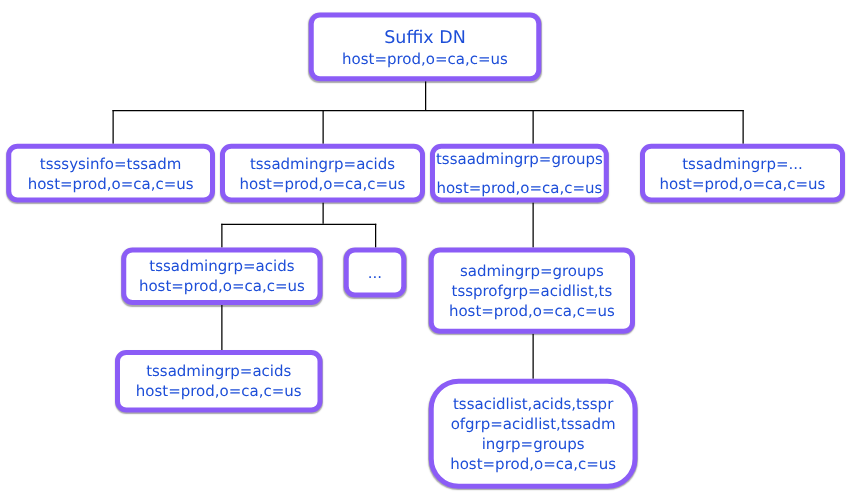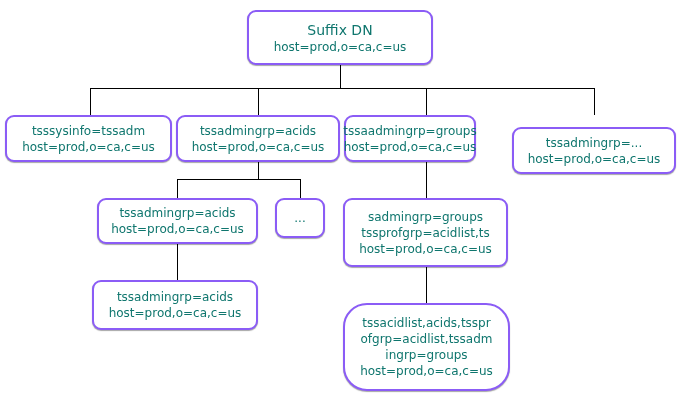--- a/index.html
+++ b/index.html
@@ -19,7 +19,7 @@
     position: absolute;
     box-sizing: border-box;
     background: #ffffff;
-    border: 2px solid #8b5cf6;
+    border: 4px solid #8b5cf6;
     border-radius: 9px;
     box-shadow: 0 1px 1px rgba(0,0,0,0.35);
     display: flex;
@@ -27,7 +27,7 @@
     justify-content: center;
     align-items: center;
     text-align: center;
-    color: #0f766e;
+    color: #1d4ed8;
     font-size: 12px;
     line-height: 16px;
     z-index: 2;

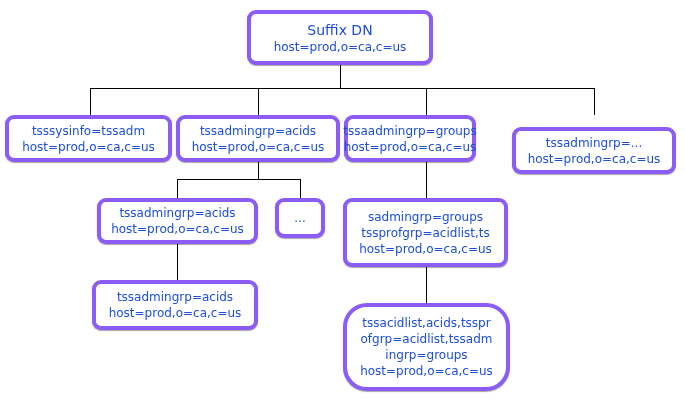--- a/index.html
+++ b/index.html
@@ -78,7 +78,7 @@
     <div>host=prod,o=ca,c=us</div>
   </div>
 
-  <div class="node" style="left:344px; top:115px; width:132px; height:47px;">
+  <div class="node" style="left:344px; top:115px; width:143px; height:47px;justify-content:space-between;">
     <div>tssaadmingrp=groups</div>
     <div>host=prod,o=ca,c=us</div>
   </div>

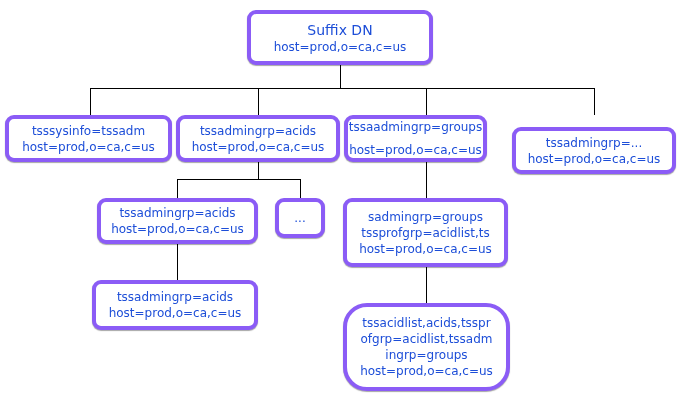--- a/index.html
+++ b/index.html
@@ -83,7 +83,7 @@
     <div>host=prod,o=ca,c=us</div>
   </div>
 
-  <div class="node" style="left:512px; top:115px; width:164px; height:47px;margin-top:12px;">
+  <div class="node" style="left:512px; top:115px; width:164px; height:47px;">
     <div>tssadmingrp=...</div>
     <div>host=prod,o=ca,c=us</div>
   </div>

